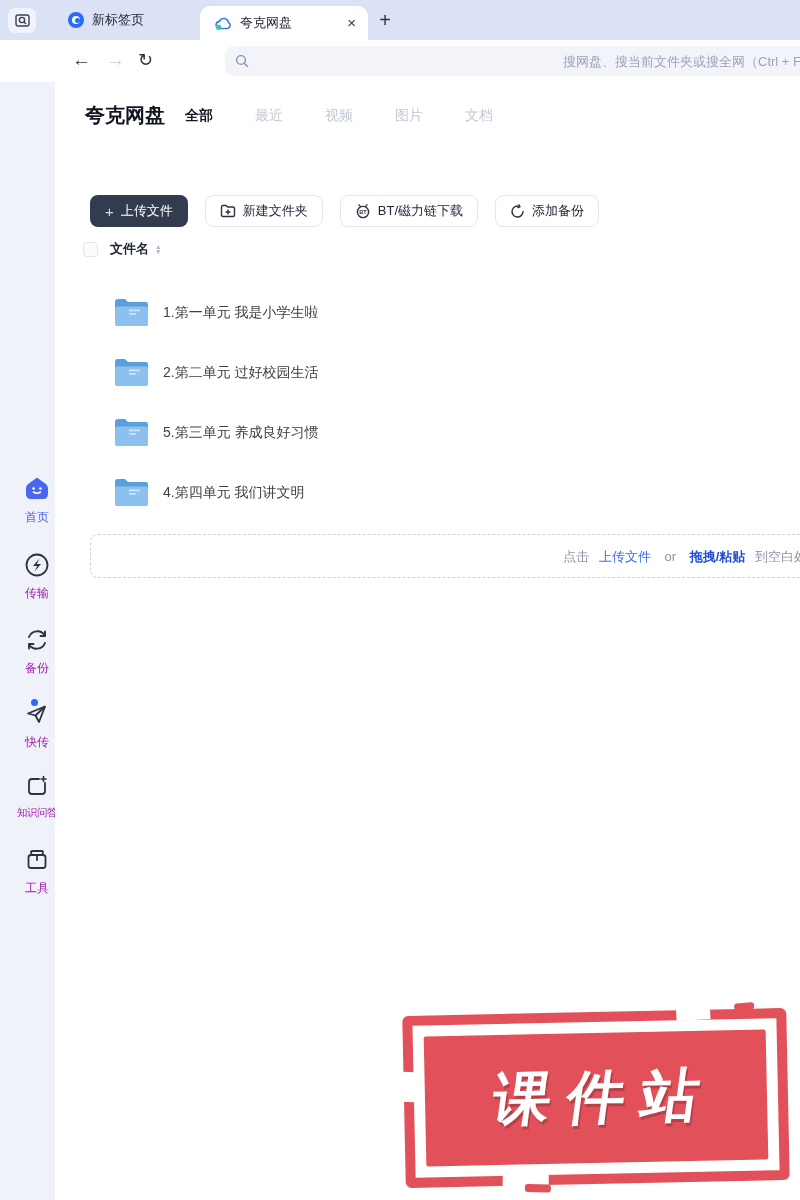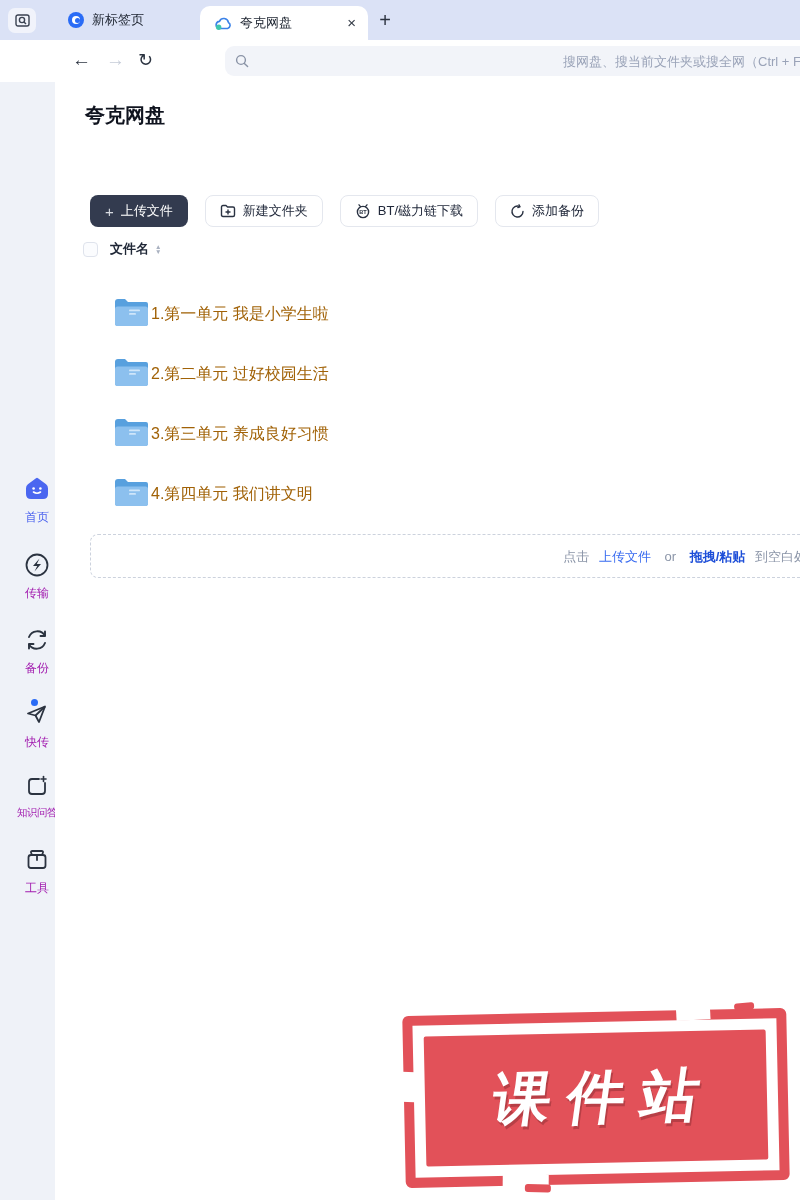--- a/index.html
+++ b/index.html
@@ -219,6 +219,13 @@
 
     <div class="page-title">夸克网盘</div>
 
+    <div class="filter-tabs">
+      <span class="ftab active">全部</span>
+      <span class="ftab">最近</span>
+      <span class="ftab">视频</span>
+      <span class="ftab">图片</span>
+      <span class="ftab">文档</span>
+    </div>
 
 
     <div class="actions">

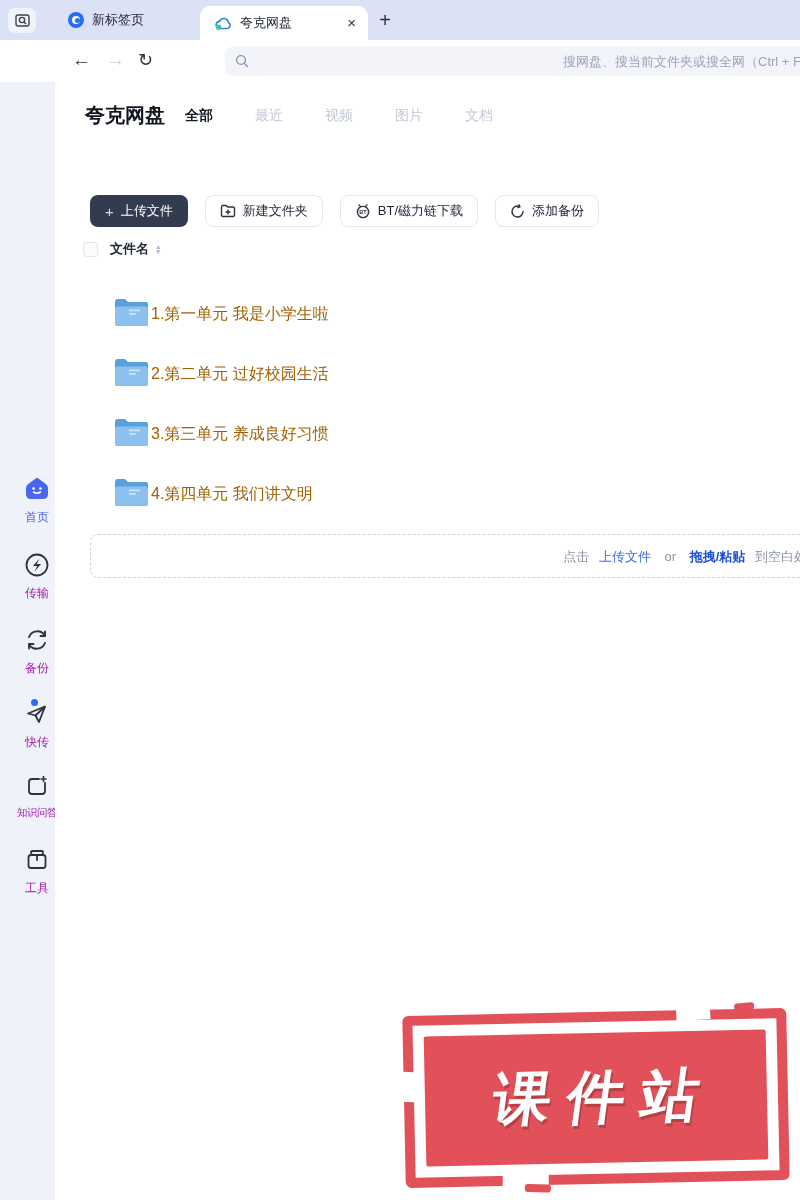--- a/index.html
+++ b/index.html
@@ -74,7 +74,7 @@
 
   .file-row { position:absolute; left:0; width:745px; height:60px; cursor:pointer; }
   .file-row .ficon { position:absolute; left:58px; top:14px; }
-  .file-row .fname { position:absolute; left:96px; top:21px; font-size:16px; color:#a16207; }
+  .file-row .fname { position:absolute; left:108px; top:21px; font-size:14px; color:#404040; }
 
   .dropzone { position:absolute; left:35px; top:452px; width:730px; height:44px; border:1px dashed #ccd2dd;
     border-radius:8px; }

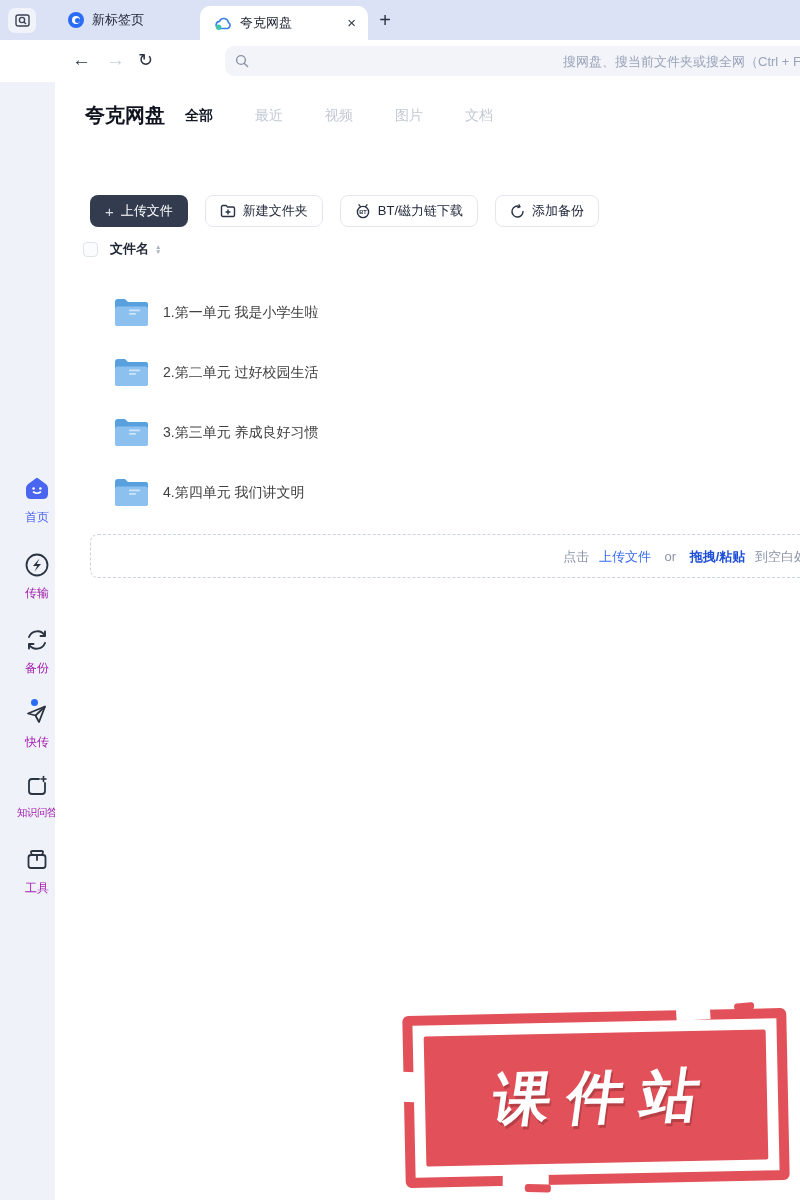--- a/index.html
+++ b/index.html
@@ -307,7 +307,7 @@
           <rect x="16" y="16" width="7" height="1.8" rx="0.9" fill="#cfe6fa"></rect>
         </svg>
       </span>
-      <span class="fname">3.第三单元 养成良好习惯</span>
+      <span class="fname">5.第三单元 养成良好习惯</span>
     </div>
 
     <div class="file-row" style="top:381px;">

